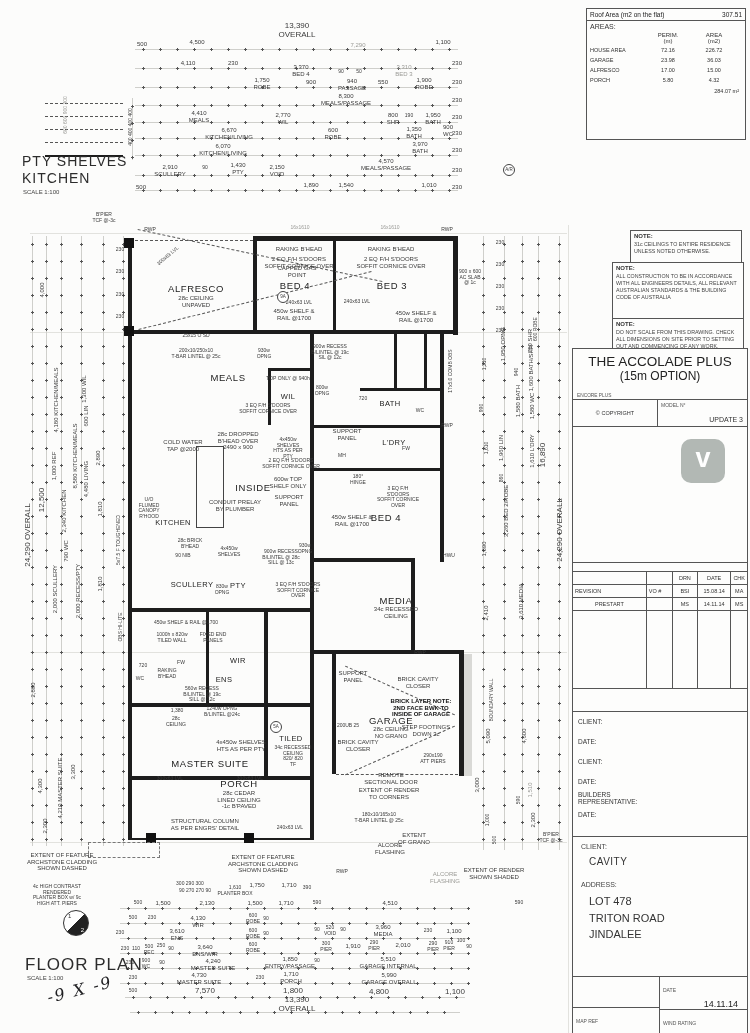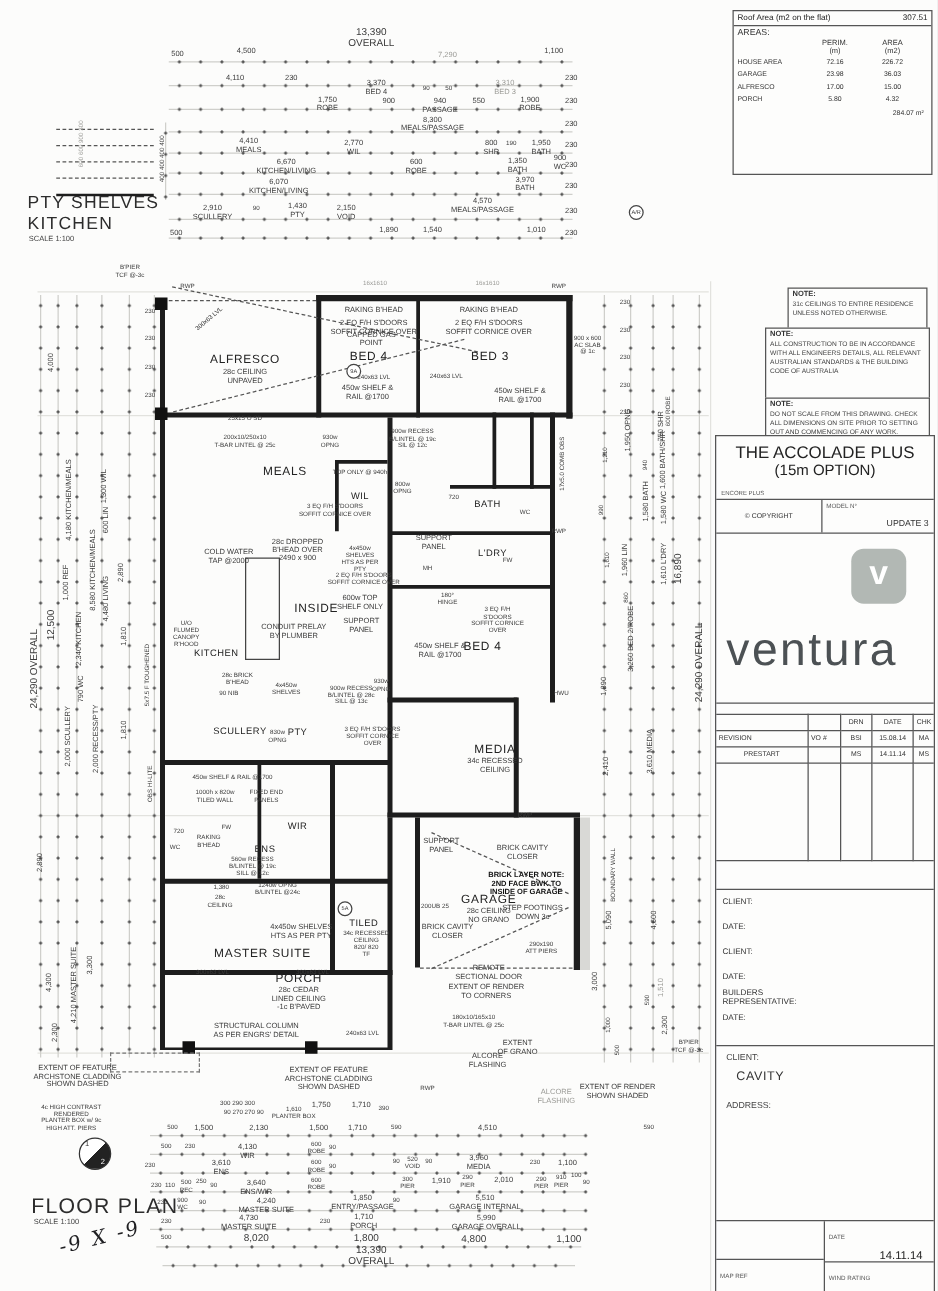--- a/index.html
+++ b/index.html
@@ -620,7 +620,6 @@
       <div class="logo-ic" style="right:22px;top:12px">
           <span>v</span>
         </div>
-      <div class="wordmark" style="left:8px;top:72px">ventura</div>
     </div>
 
     <div style="height:140px;border-bottom:1px solid #555;position:relative">

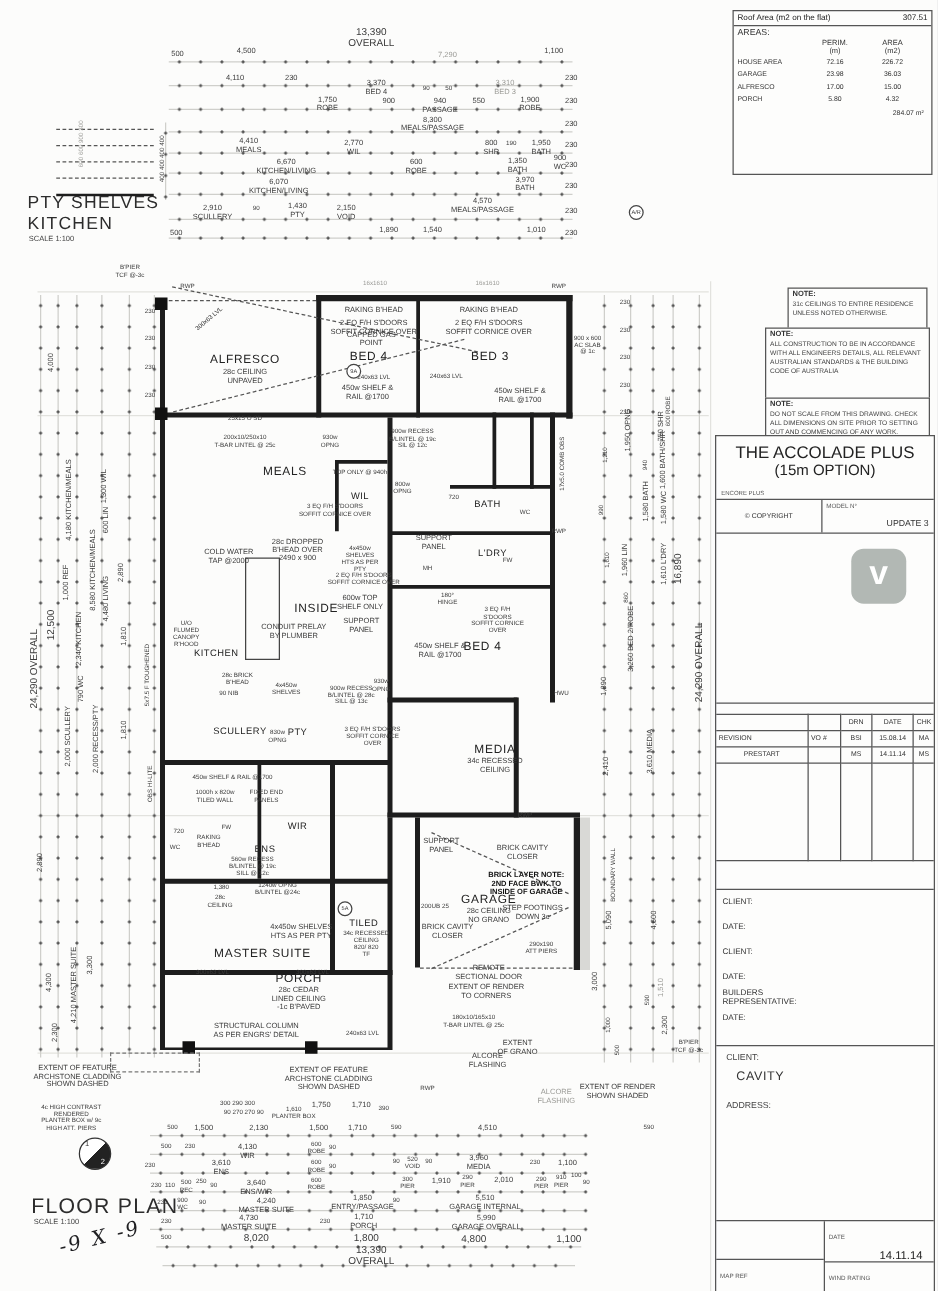--- a/index.html
+++ b/index.html
@@ -389,7 +389,7 @@
       <span class="lb r" style="left: 386px; top: 518px; transform: translate(-50%, -50%);">BED 4</span>
       <span class="lb r" style="left: 396px; top: 601px; transform: translate(-50%, -50%);">MEDIA</span>
       <span class="lb rs" style="left: 238px; top: 661px; transform: translate(-50%, -50%);">WIR</span>
-      <span class="lb rs" style="left: 212px; top: 680px; transform: translate(-50%, -50%);">ENS</span>
+      <span class="lb rs" style="left: 224px; top: 680px; transform: translate(-50%, -50%);">ENS</span>
       <span class="lb rs" style="left: 291px; top: 739px; transform: translate(-50%, -50%);">TILED</span>
       <span class="lb r" style="left: 391px; top: 721px; transform: translate(-50%, -50%);">GARAGE</span>
       <span class="lb r" style="left: 210px; top: 764px; transform: translate(-50%, -50%);">MASTER SUITE</span>

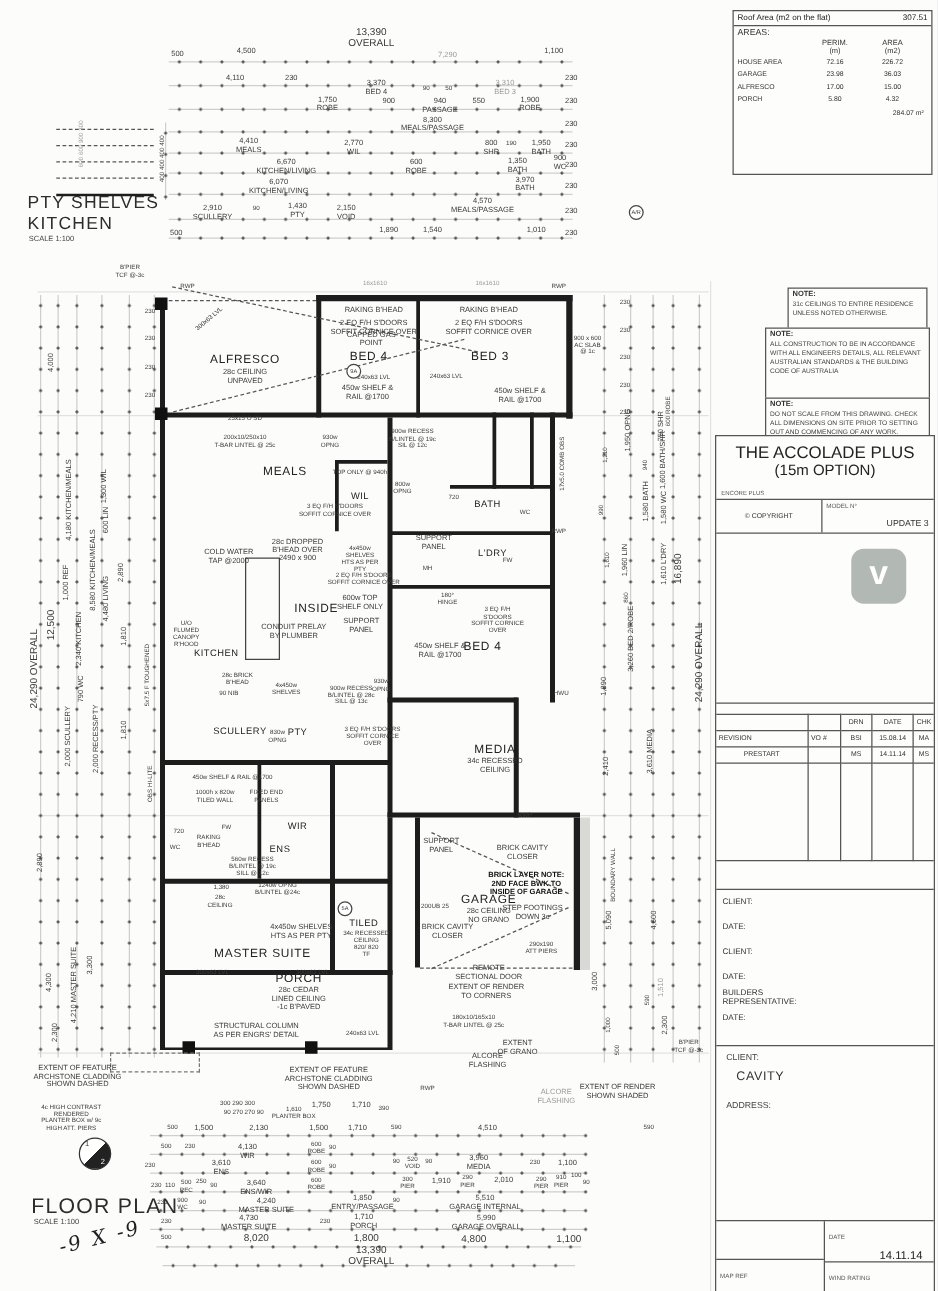--- a/index.html
+++ b/index.html
@@ -671,6 +671,9 @@
       <div style="font-size:7px;color:#444">CLIENT:</div>
       <div style="font-size:10px;margin:6px 0 14px 8px;letter-spacing:.5px">CAVITY</div>
       <div style="font-size:7px;color:#444">ADDRESS:</div>
+      <div style="font-size:11px;margin:5px 0 0 8px;line-height:1.5;white-space:pre-line">LOT 478
+TRITON ROAD
+JINDALEE</div>
     </div>
 
     <div style="flex:1;display:flex;height:150px">

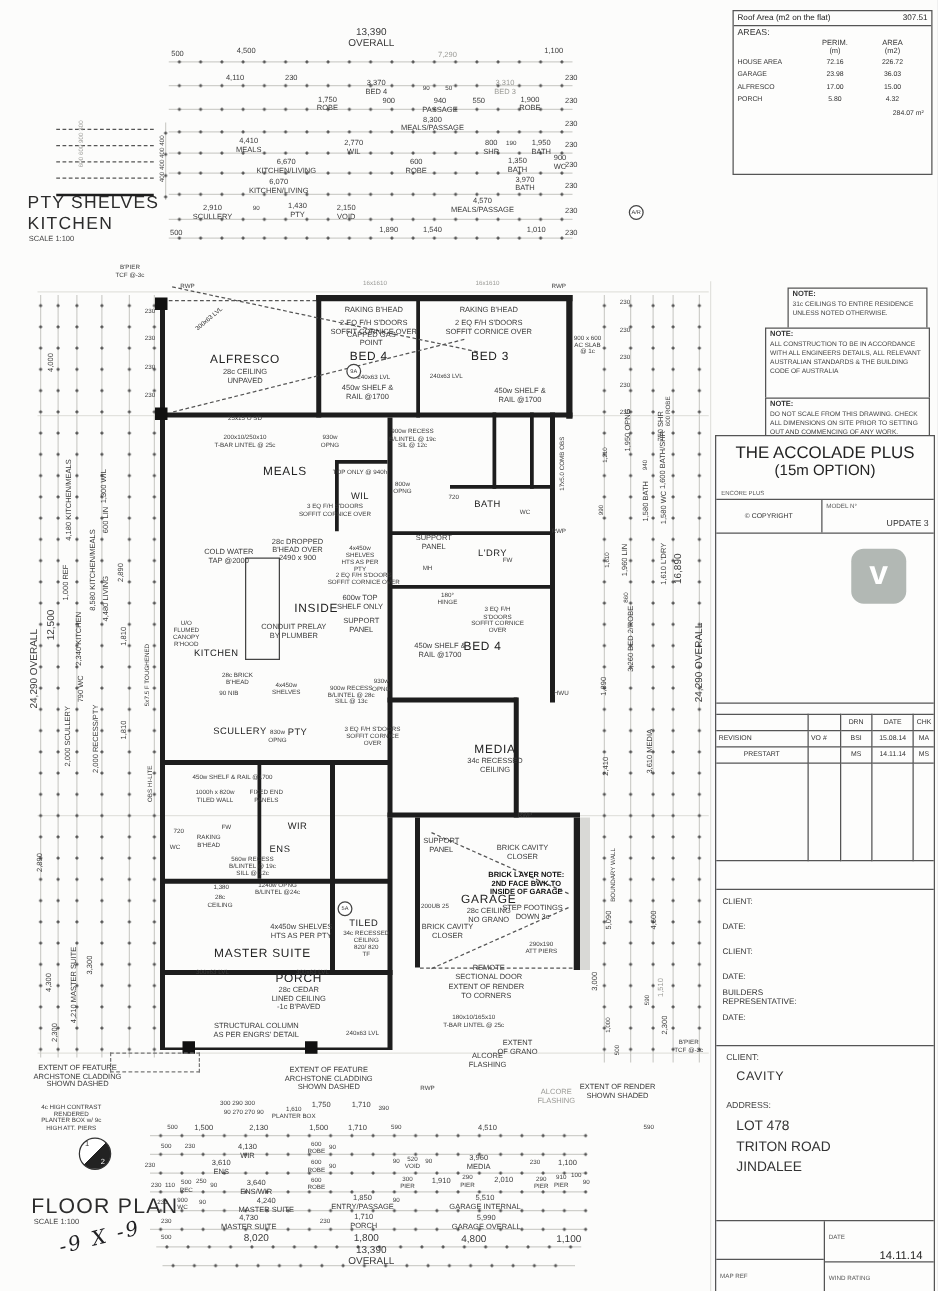--- a/index.html
+++ b/index.html
@@ -328,7 +328,7 @@
       <span class="lb" style="left: 199px; top: 979px; transform: translate(-50%, -50%);">4,730
 MASTER SUITE</span>
       <span class="lb t" style="left: 133px; top: 991px; transform: translate(-50%, -50%);">500</span>
-      <span class="lb b" style="left: 205px; top: 991px; transform: translate(-50%, -50%);">8,020</span>
+      <span class="lb b" style="left: 205px; top: 991px; transform: translate(-50%, -50%);">7,570</span>
       <span class="lb t" style="left: 253px; top: 919px; transform: translate(-50%, -50%);">600
 ROBE</span>
       <span class="lb t" style="left: 266px; top: 919px; transform: translate(-50%, -50%);">90</span>

